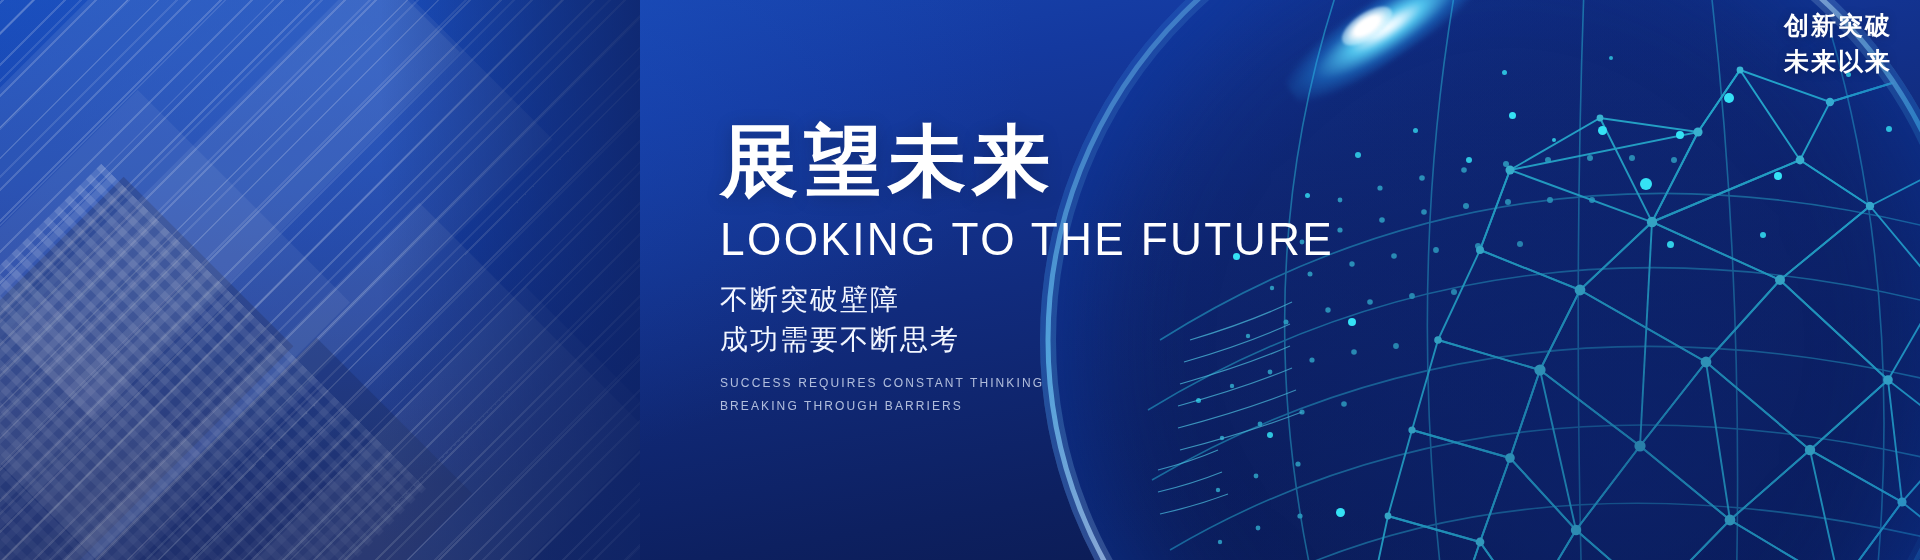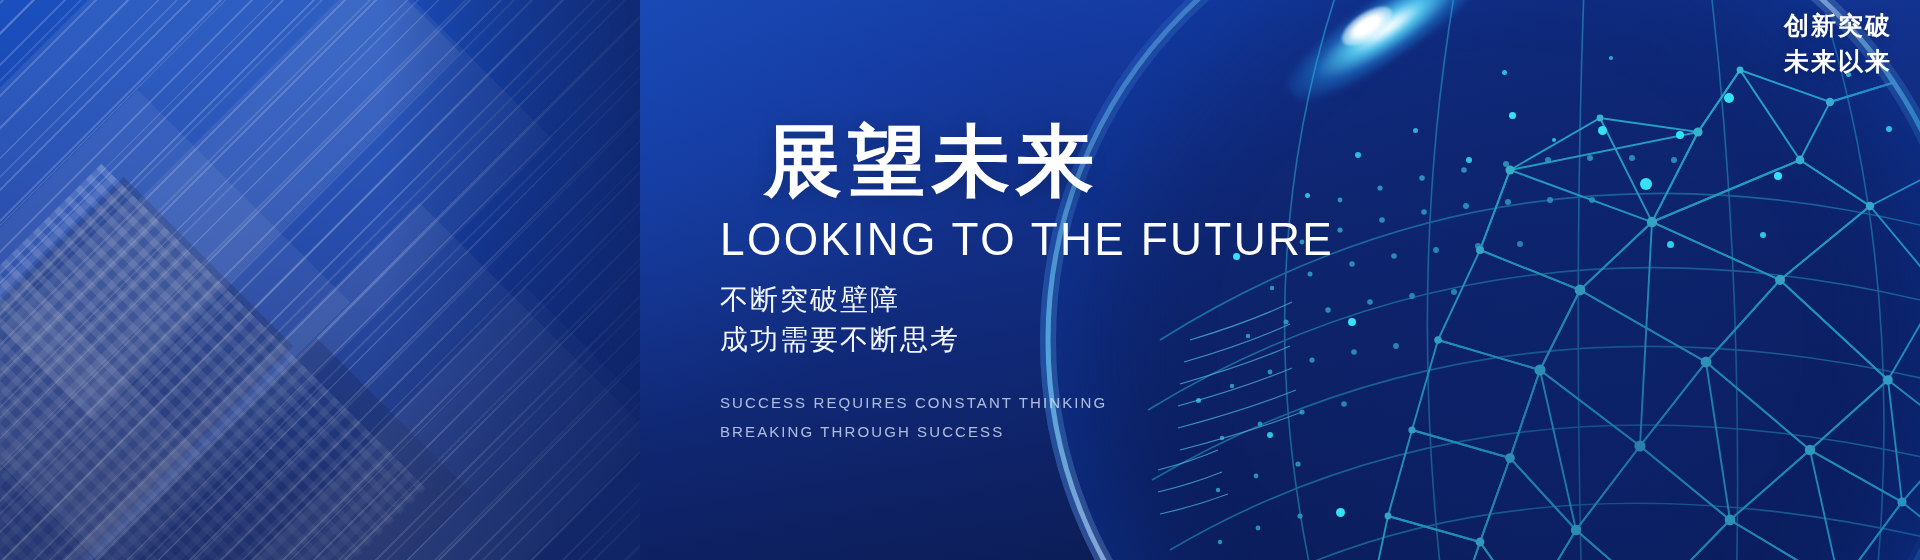--- a/index.html
+++ b/index.html
@@ -98,7 +98,6 @@
     font-size:78px; font-weight:700; color:#ffffff;
     letter-spacing:6px; line-height:1.06; white-space:nowrap;
     text-shadow:0 2px 18px rgba(0,0,0,0.22);
-    margin-left:44px;
   }
   .title-en {
     margin-top:10px; font-size:47px; font-weight:300; color:#ffffff;

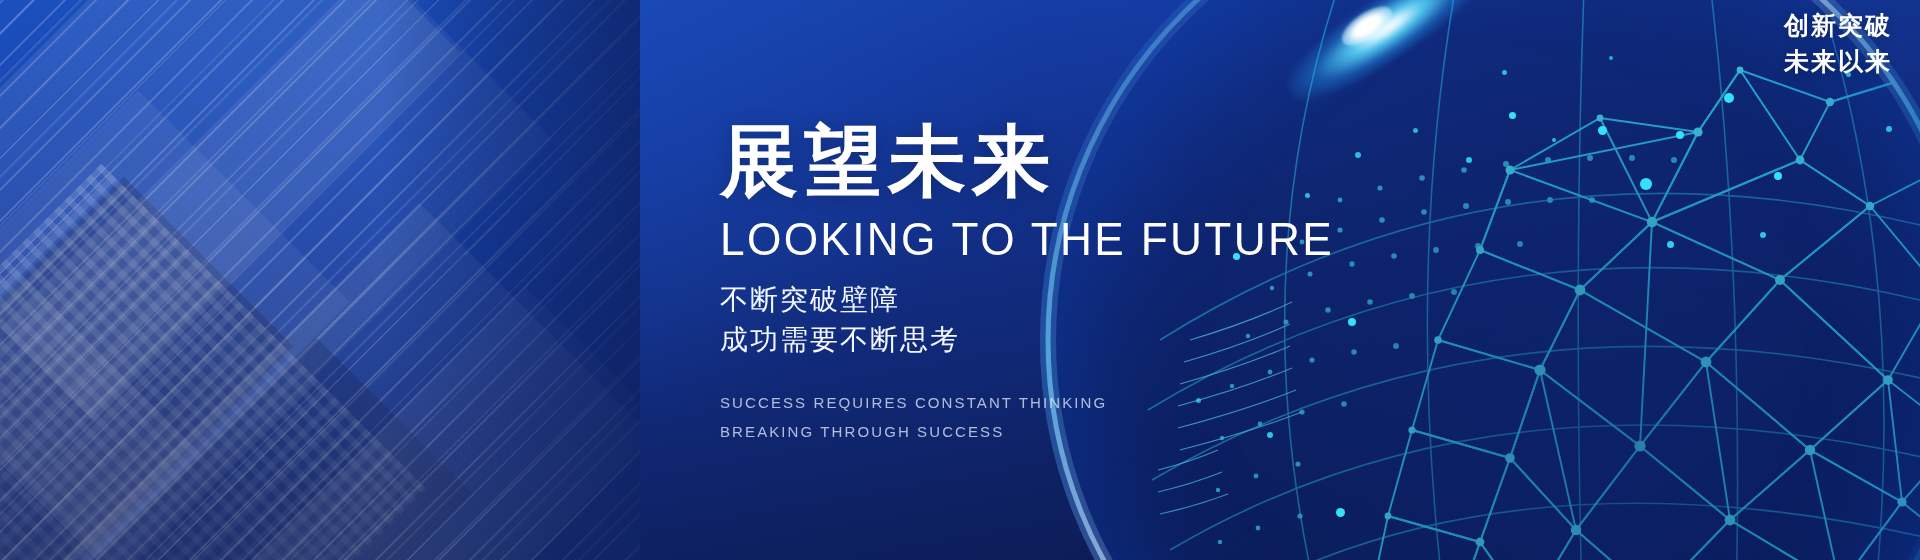--- a/index.html
+++ b/index.html
@@ -109,7 +109,7 @@
     letter-spacing:2px; line-height:1.42; white-space:nowrap;
   }
   .sub-en {
-    margin-top:28px; font-size:15px; font-weight:400;
+    margin-top:12px; font-size:12px; font-weight:400;
     color:rgba(216,226,246,0.80); letter-spacing:2.1px; line-height:1.95;
     white-space:nowrap;
   }

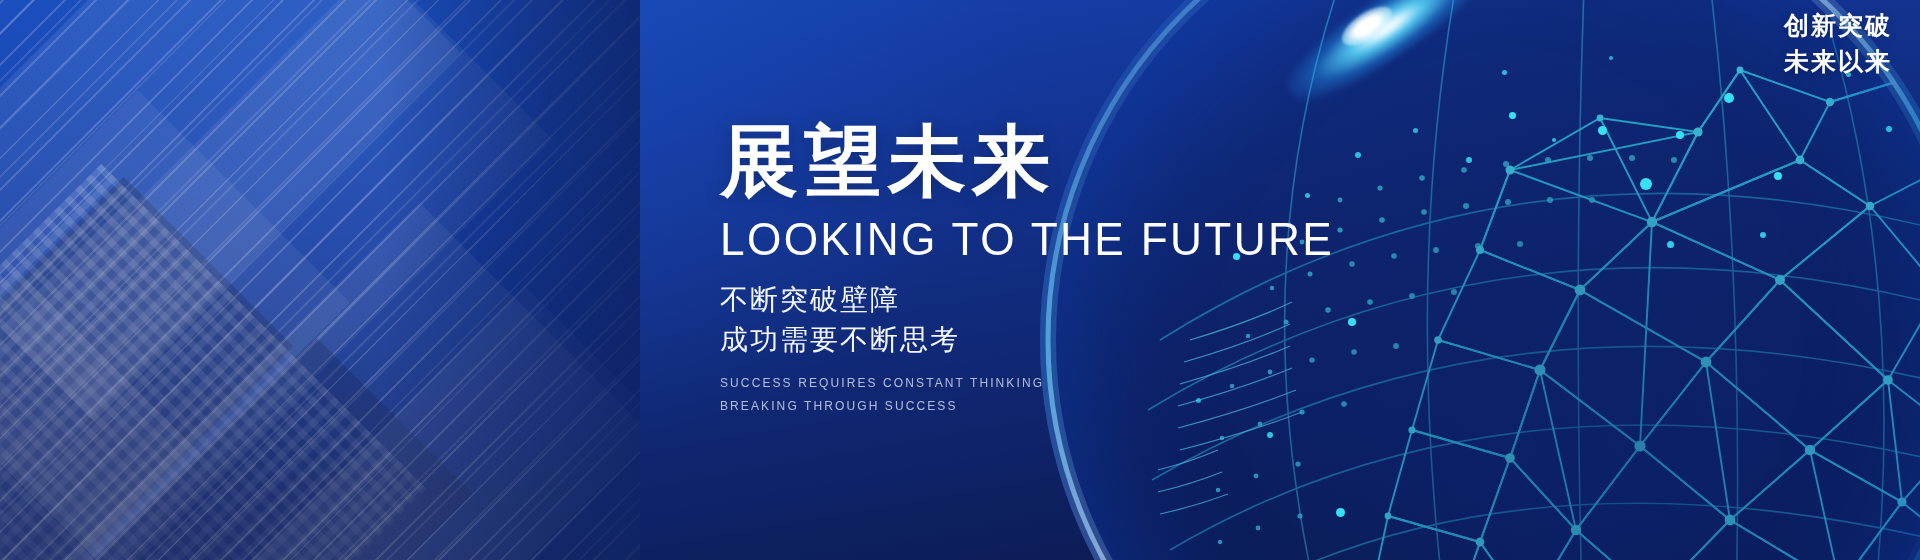--- a/index.html
+++ b/index.html
@@ -376,7 +376,7 @@
     </div>
     <div class="sub-en">
       <div>SUCCESS REQUIRES CONSTANT THINKING</div>
-      <div>BREAKING THROUGH SUCCESS</div>
+      <div>BREAKING THROUGH BARRIERS</div>
     </div>
   </div>
 

